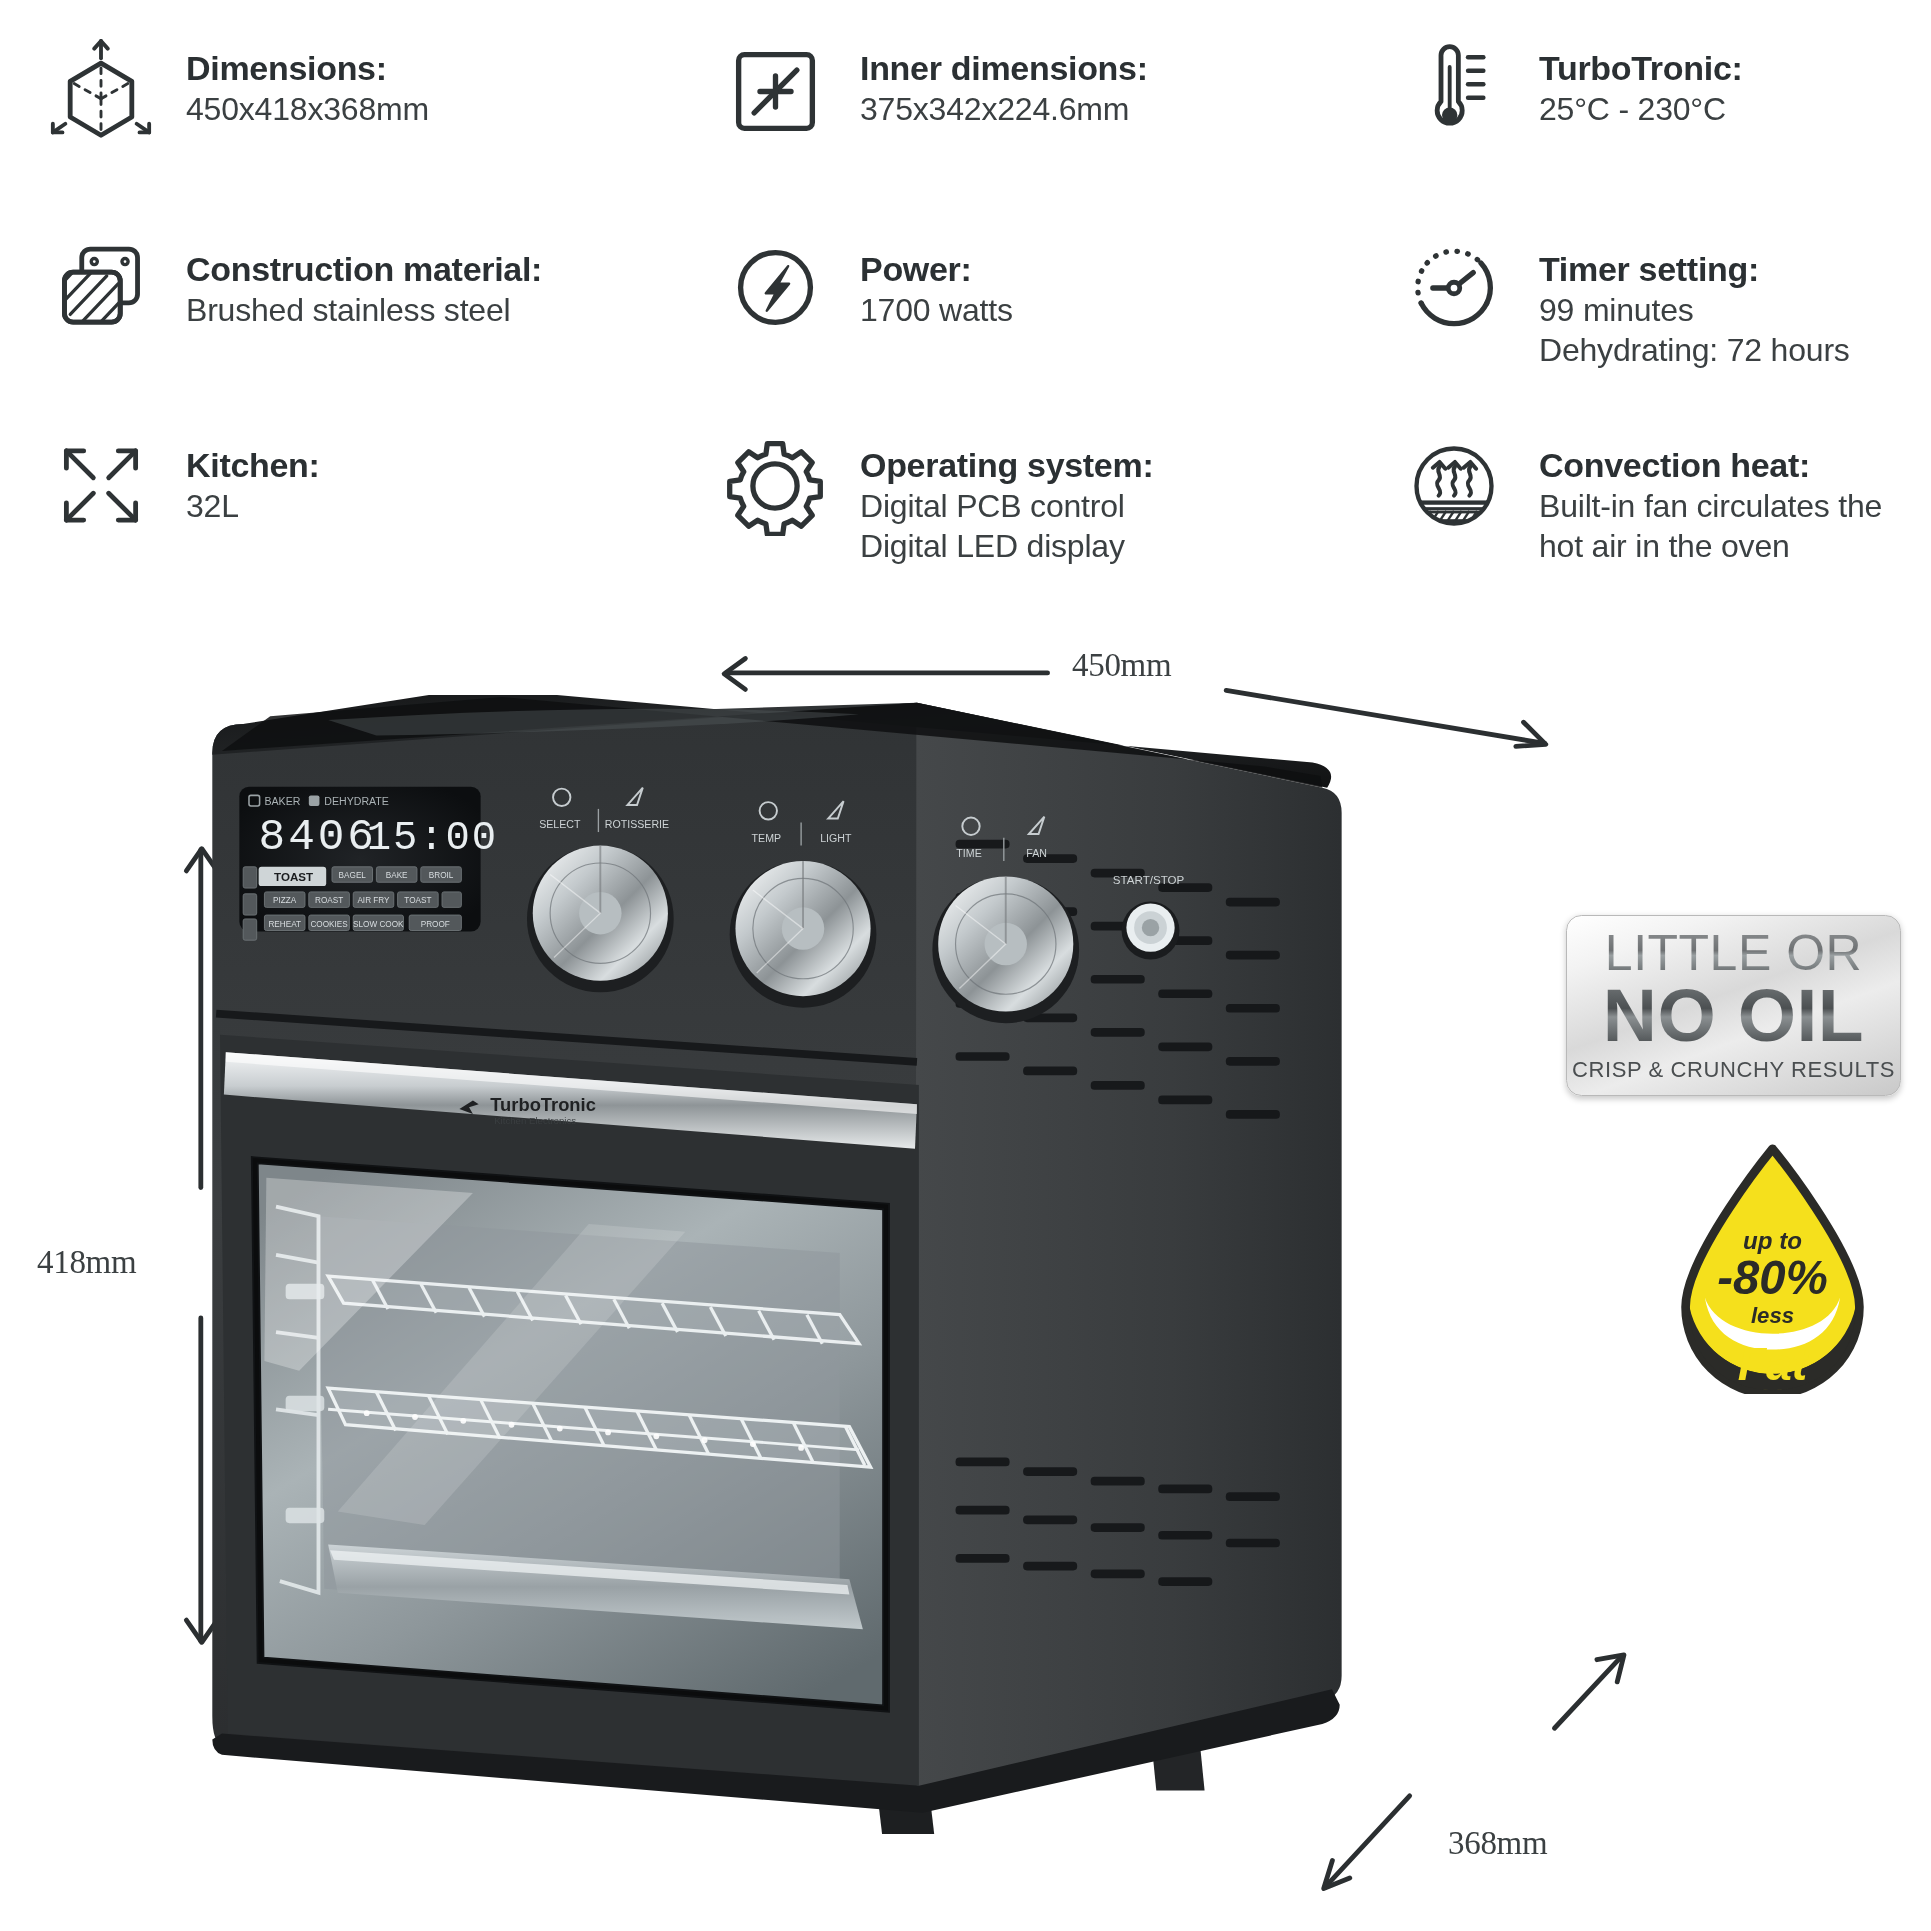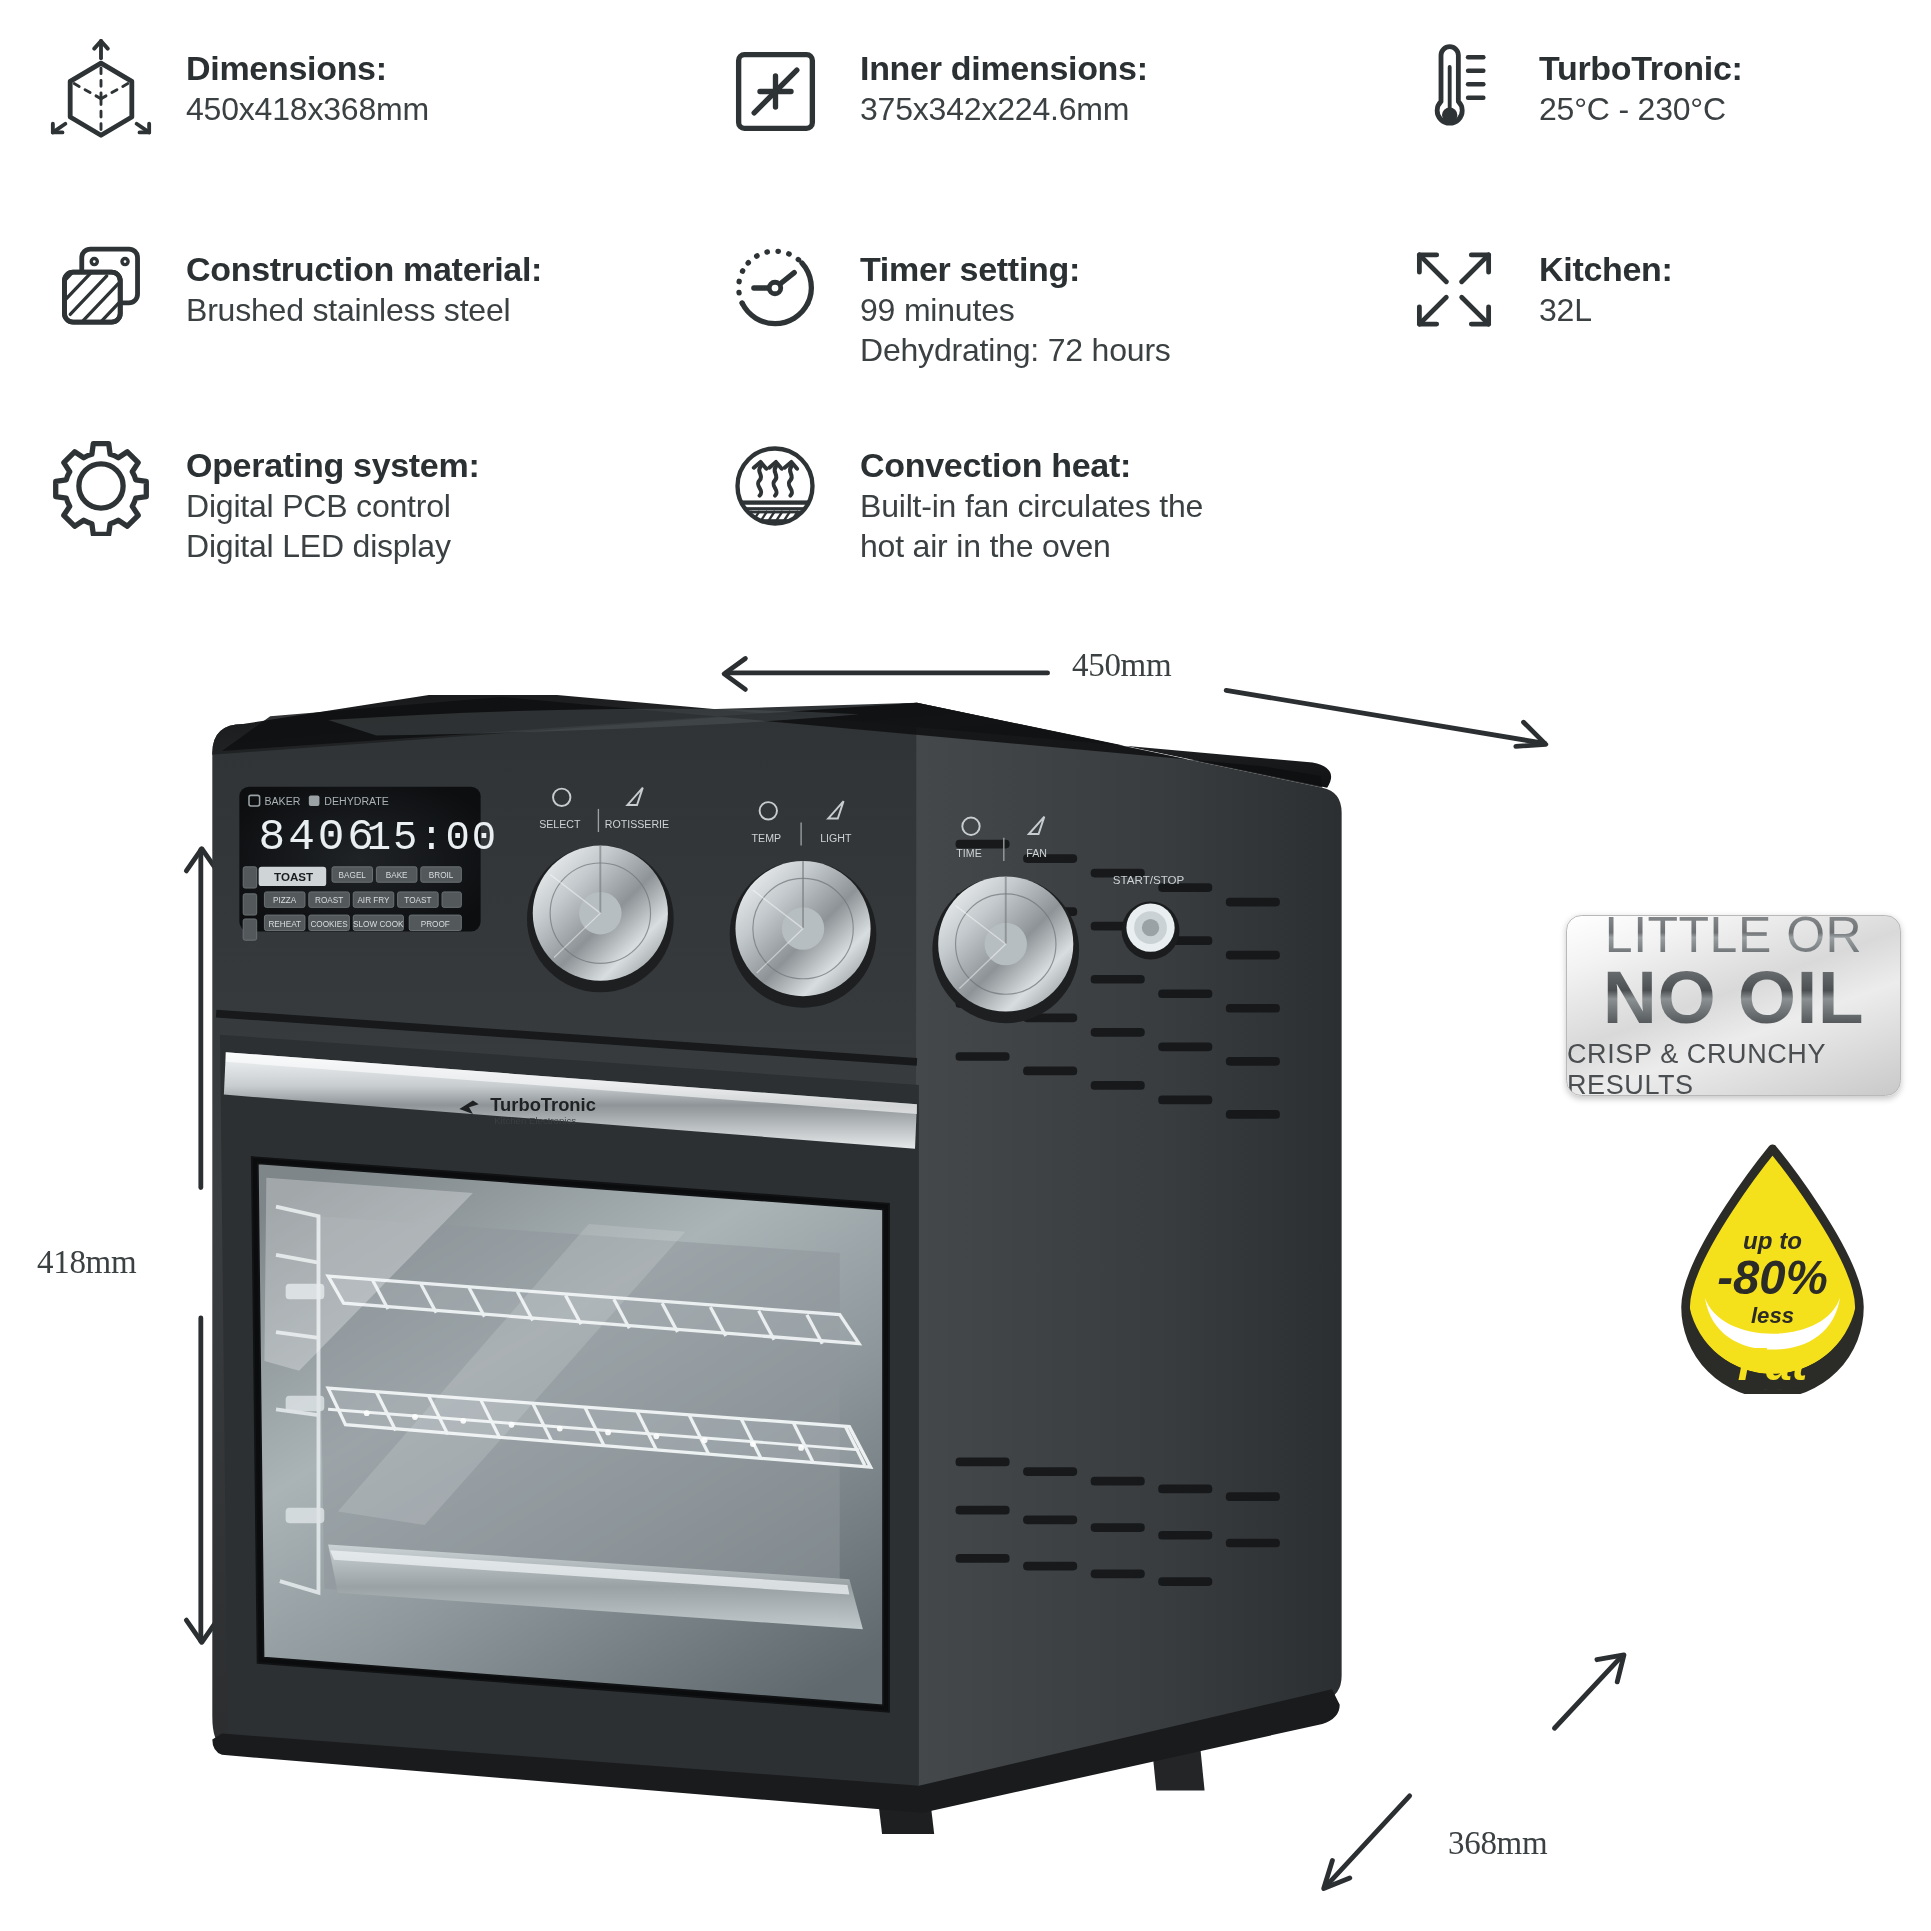--- a/index.html
+++ b/index.html
@@ -183,6 +183,18 @@
     </div>
   </div>
 
+  <div class="spec r2">
+    <div class="spec-icon">
+      <svg width="97" height="97" viewBox="0 0 100 100">
+        <circle cx="50" cy="50" r="36" fill="none" stroke="#2e3335" stroke-width="5.5"></circle>
+        <path d="M63 28 L40 56 L50 56 L41 74 L64 46 L53 46 Z" fill="#2e3335" stroke="#2e3335" stroke-width="2.5" stroke-linejoin="round"></path>
+      </svg>
+    </div>
+    <div class="spec-text">
+      <div class="spec-title">Power:</div>
+      <div class="spec-line">1700 watts</div>
+    </div>
+  </div>
 
   <div class="spec r2">
     <div class="spec-icon">

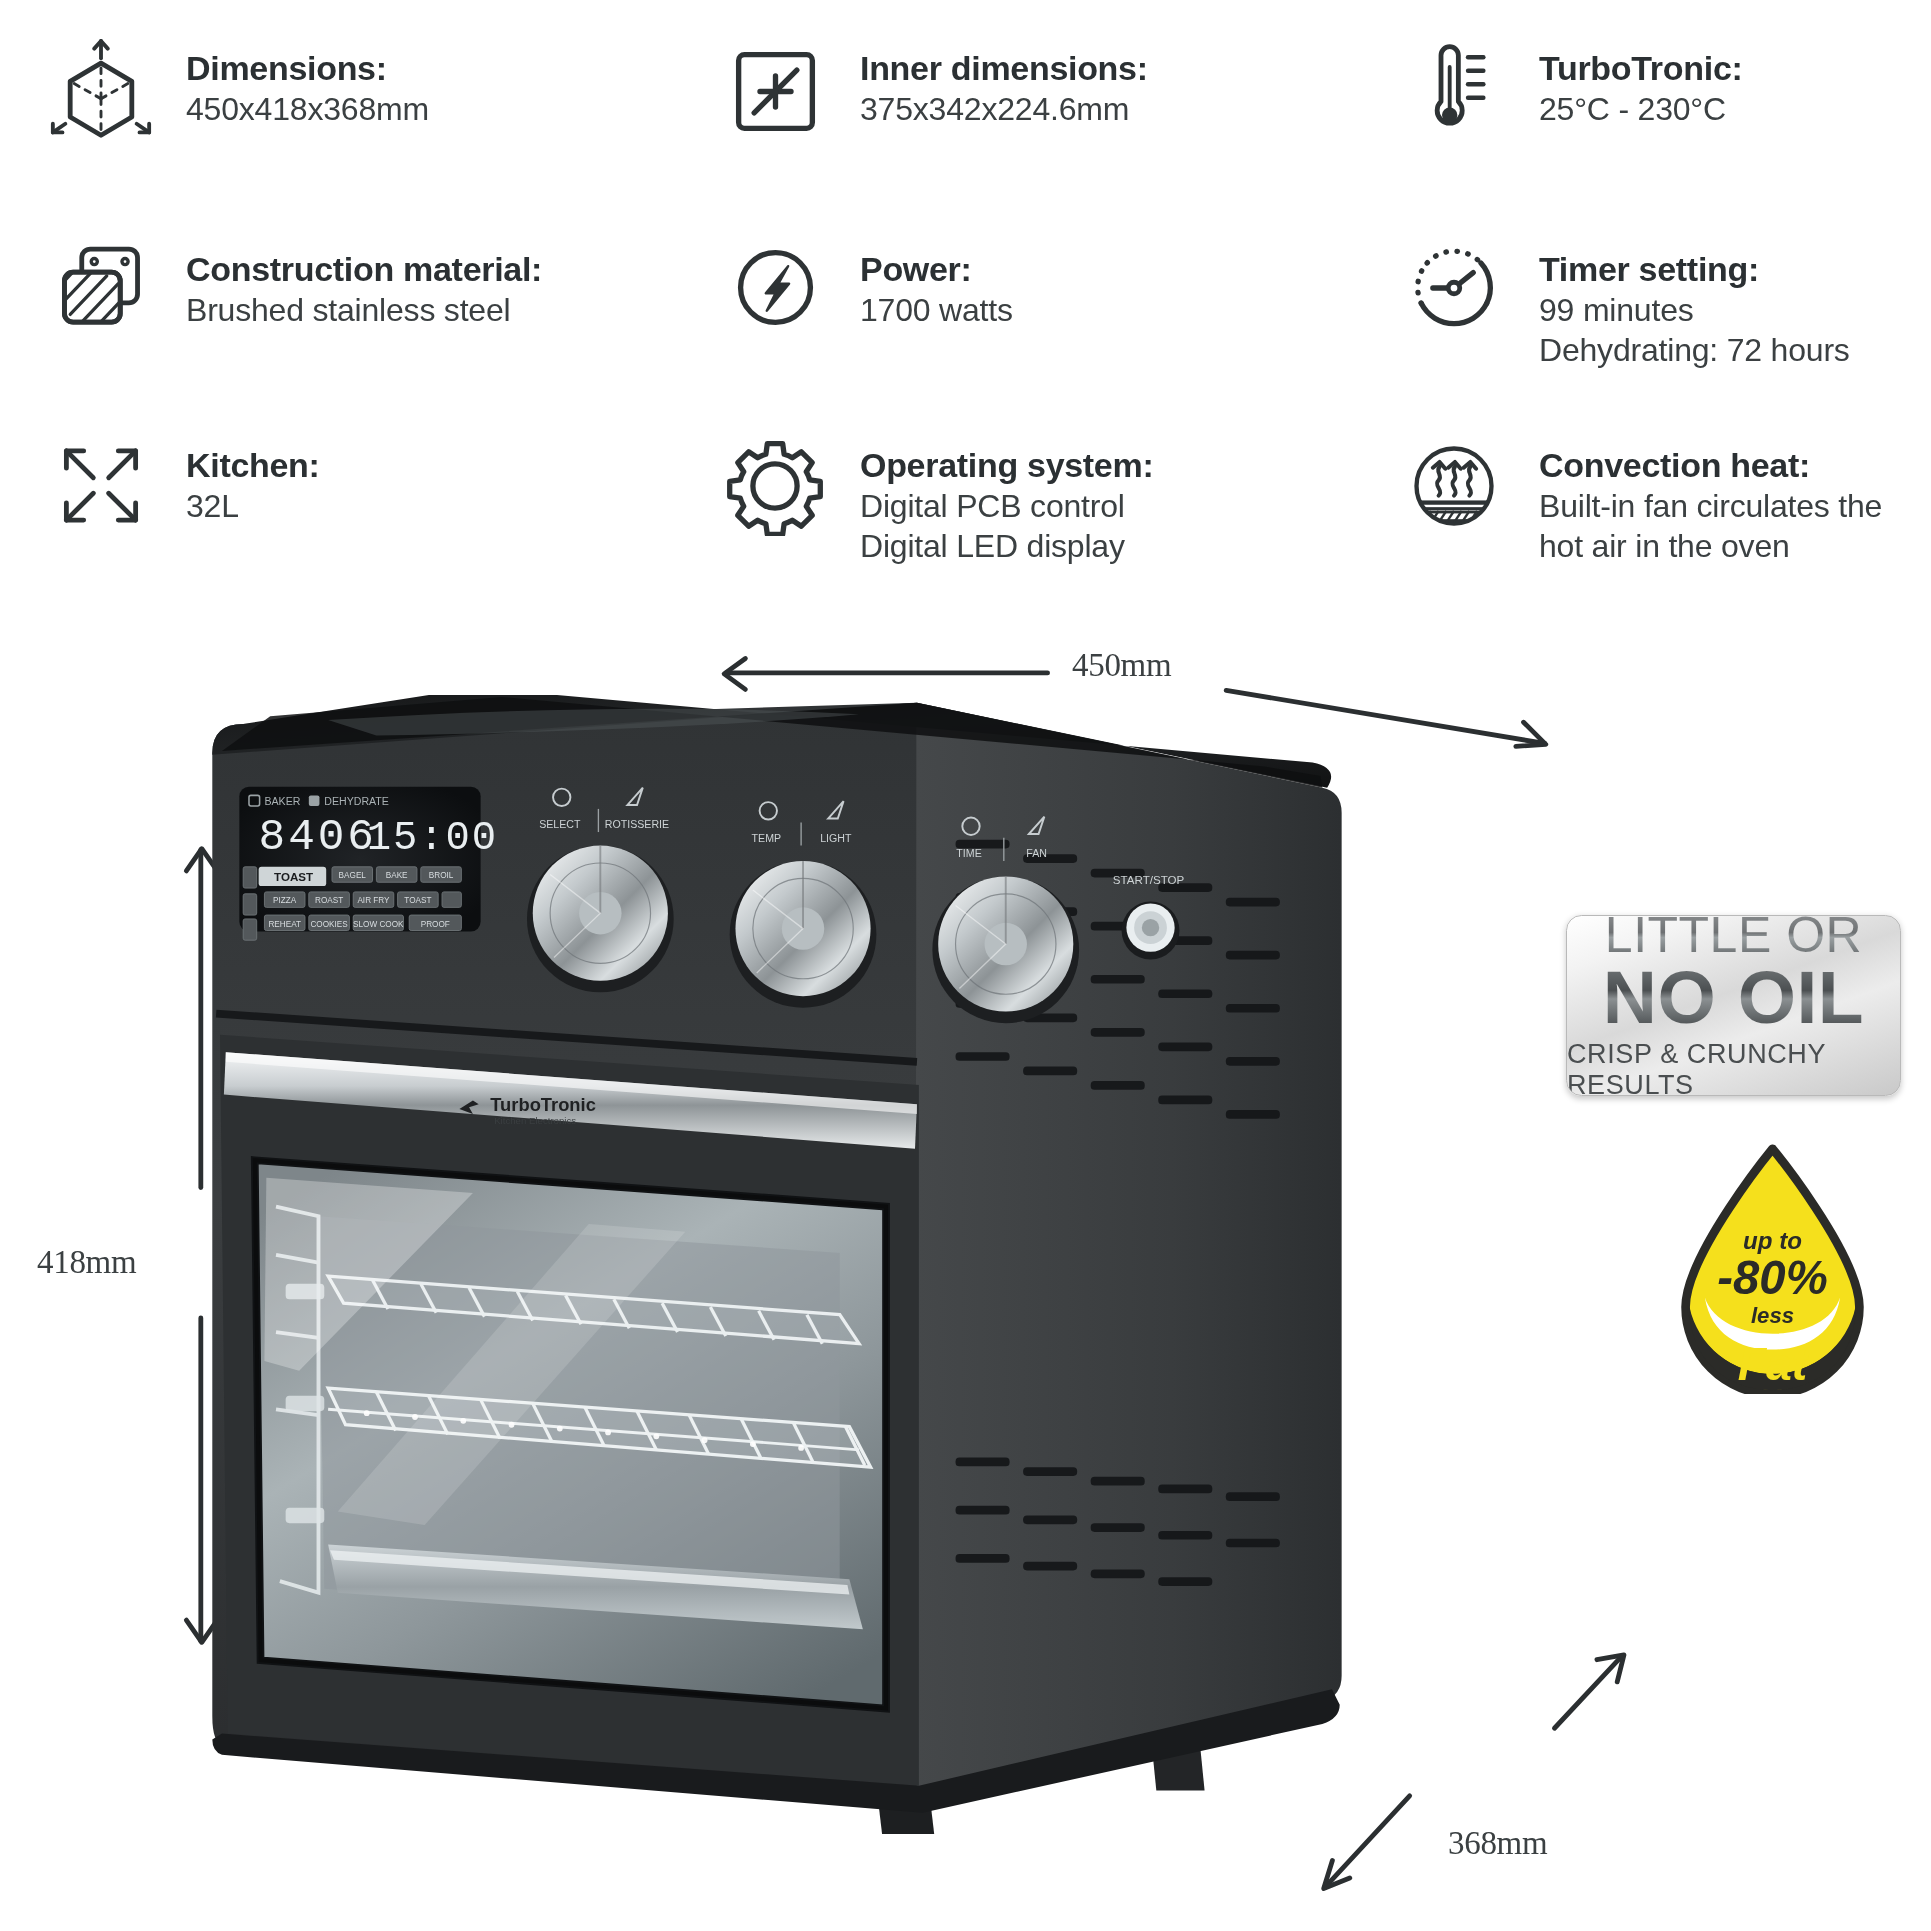--- a/index.html
+++ b/index.html
@@ -79,7 +79,7 @@
     -webkit-text-fill-color:transparent;
   }
   .noil-3{
-    font-size:27px;font-weight:normal;letter-spacing:0.6px;color:#4a4e50;
+    font-size:22px;font-weight:normal;letter-spacing:0.6px;color:#4a4e50;
     margin-top:5.8px;
   }
   #badge-fat{

